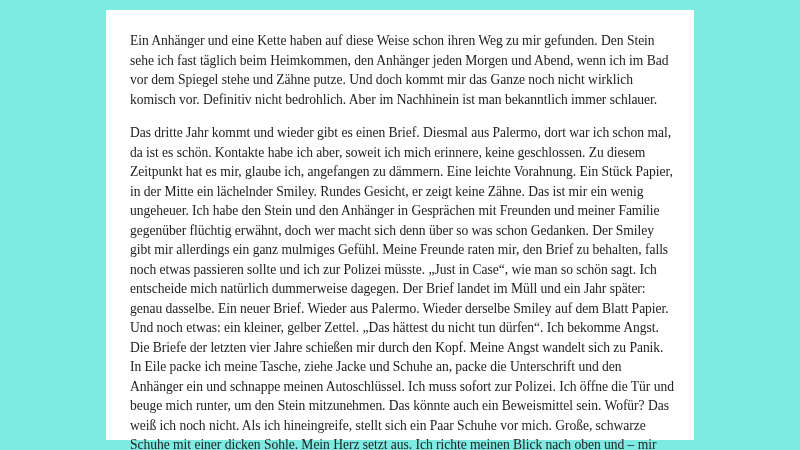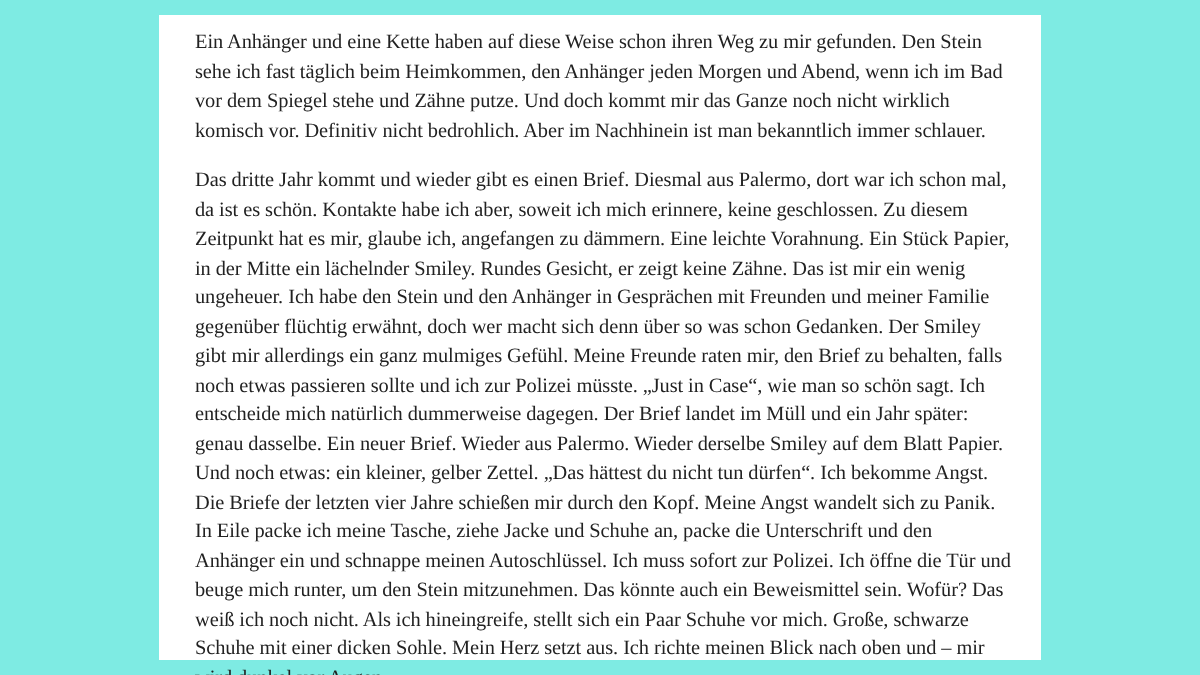--- a/index.html
+++ b/index.html
@@ -21,7 +21,7 @@
       height: 430px;
       background: #ffffff;
       box-sizing: border-box;
-      padding: 8px 20px 0 24px;
+      padding: 21px 20px 0 24px;
     }
     .page p {
       margin: 0 0 14px 0;

